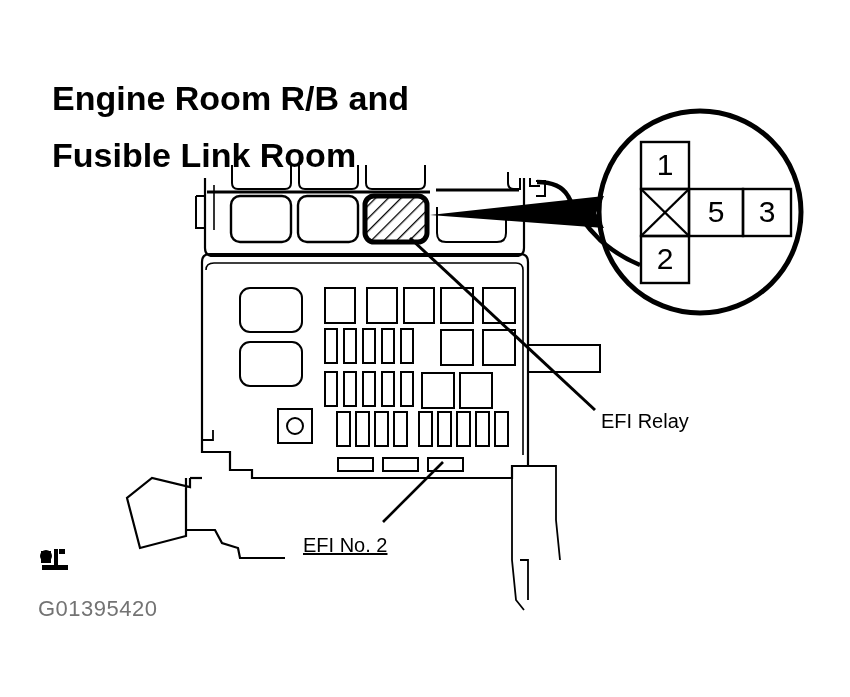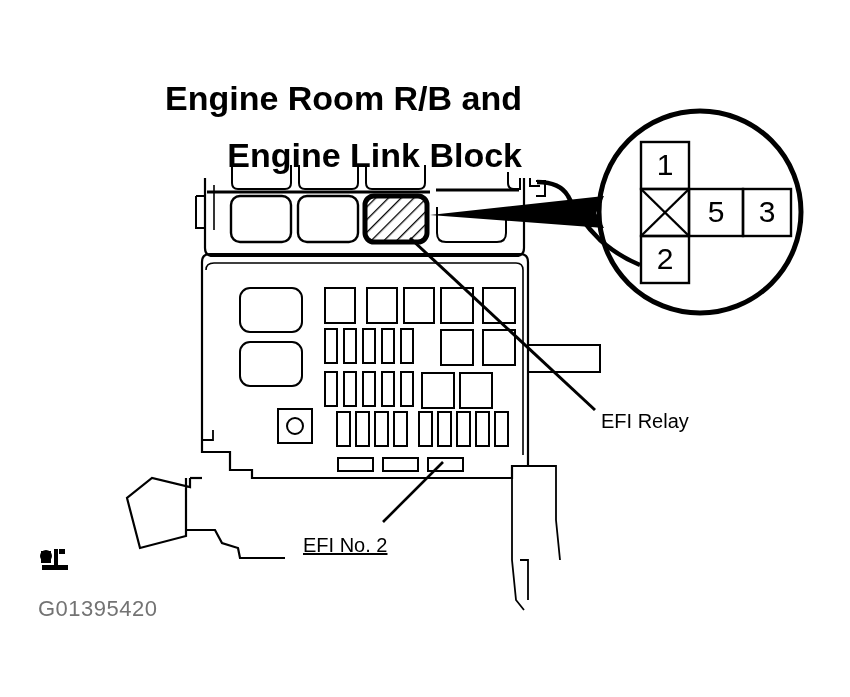--- a/index.html
+++ b/index.html
@@ -37,7 +37,6 @@
     left: 52px;
     top: 70px;
     width: 470px;
-    text-align: right;
   }
   .title-line {
     font-size: 34px;

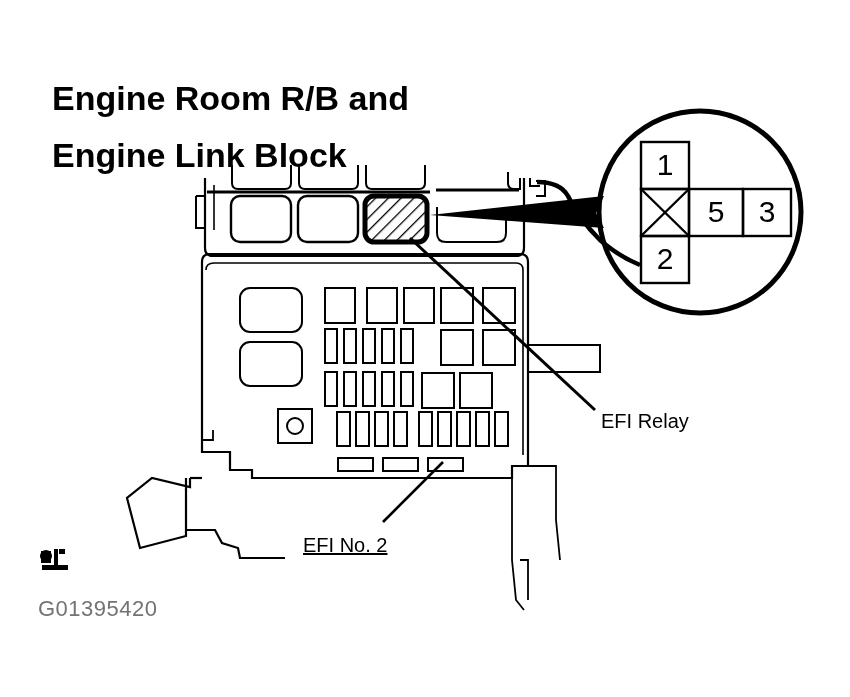--- a/index.html
+++ b/index.html
@@ -249,7 +249,7 @@
 
   <div class="title-block">
     <div class="title-line">Engine Room R/B and</div>
-    <div class="title-line">Engine Link Block</div>
+    <div class="title-line">Fusible Link Room</div>
   </div>
 
   <div id="label-efi-relay" class="callout-label">EFI Relay</div>

